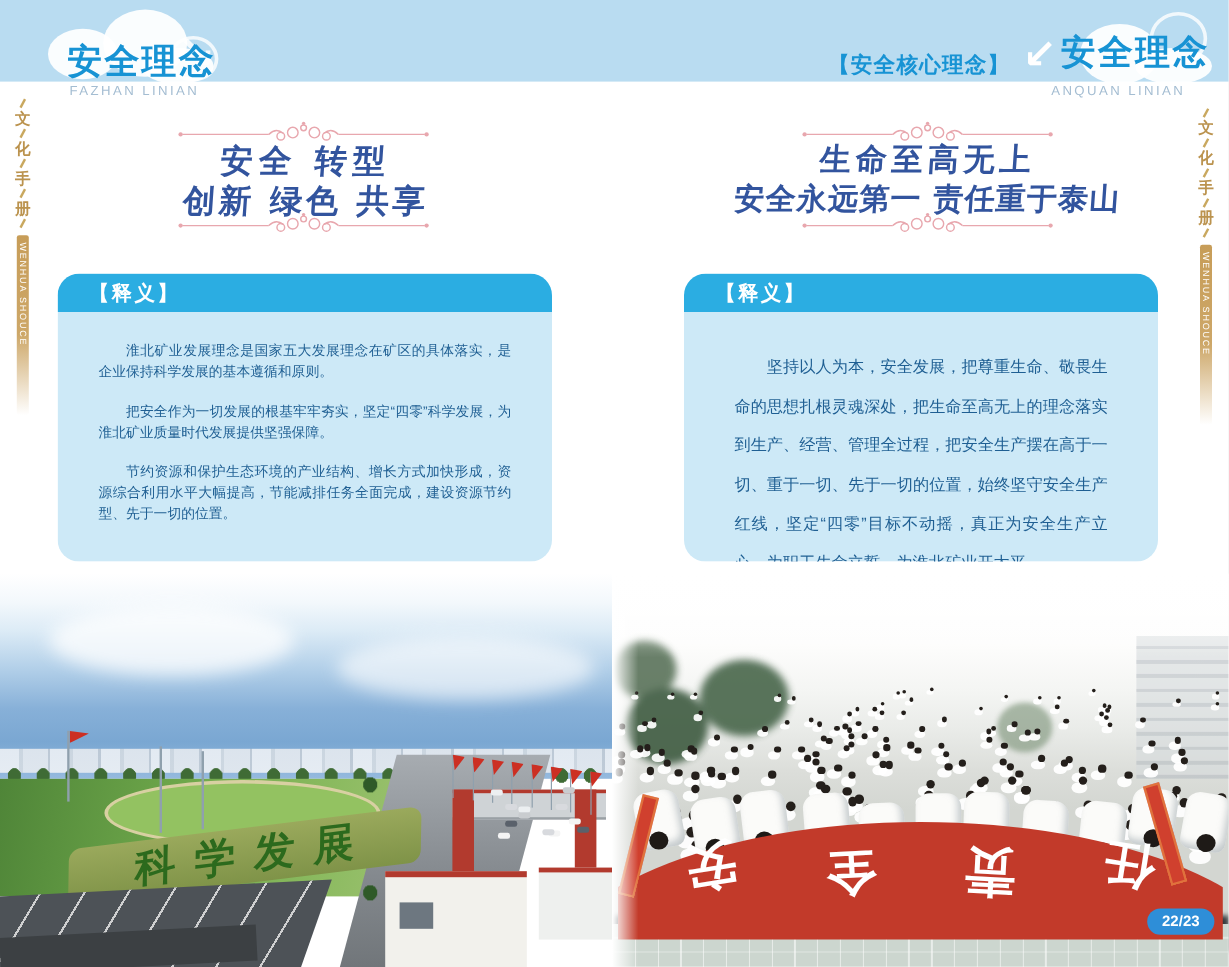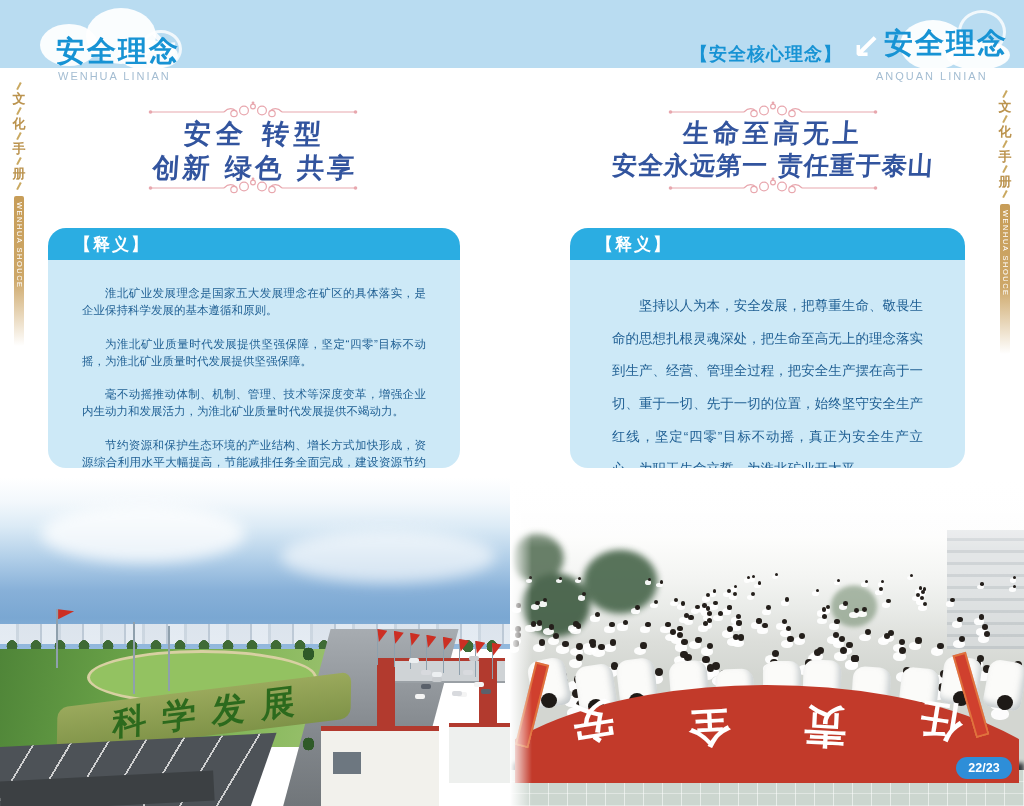--- a/index.html
+++ b/index.html
@@ -144,7 +144,7 @@
 
   <span class="arrow-deco" style="left:148px;top:22px">↘</span>
   <div class="title-cn" style="left:56px;top:32px">安全理念</div>
-  <div class="title-en" style="left:58px;top:70px">WENHUA LINIAN</div>
+  <div class="title-en" style="left:58px;top:70px">FAZHAN LINIAN</div>
 
   <div class="kicker" style="left:690px;top:42px">【安全核心理念】</div>
   <span class="arrow-deco" style="left:852px;top:26px;font-size:34px;color:#ffffff">↙</span>

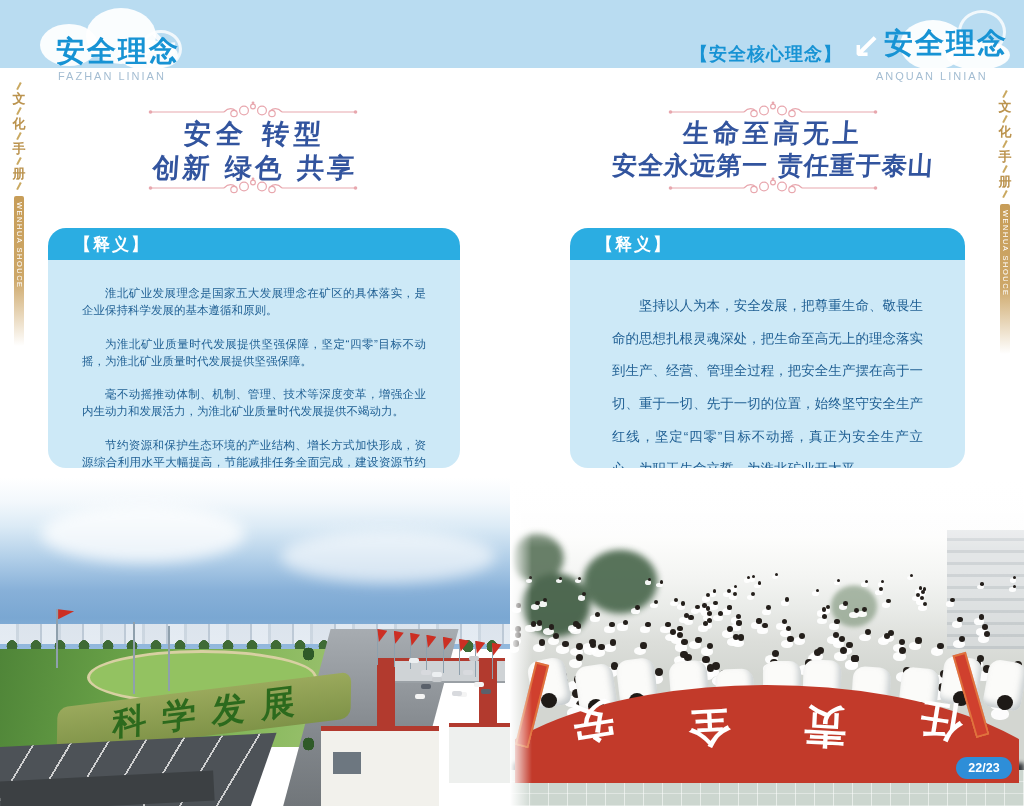--- a/index.html
+++ b/index.html
@@ -202,7 +202,7 @@
     <div class="hdr">【释义】</div>
     <div class="body">
       <p>淮北矿业发展理念是国家五大发展理念在矿区的具体落实，是企业保持科学发展的基本遵循和原则。</p>
-      <p>为淮北矿业质量时代发展提供坚强保障，坚定“四零”目标不动摇，为淮北矿业质量时代发展提供坚强保障。</p>
+      <p>把安全作为一切发展的根基牢牢夯实，坚定“四零”科学发展，为淮北矿业质量时代发展提供坚强保障。</p>
       <p>毫不动摇推动体制、机制、管理、技术等深度变革，增强企业内生动力和发展活力，为淮北矿业质量时代发展提供不竭动力。</p>
       <p>节约资源和保护生态环境的产业结构、增长方式加快形成，资源综合利用水平大幅提高，节能减排任务全面完成，建设资源节约型、先于一切的位置。</p>
 

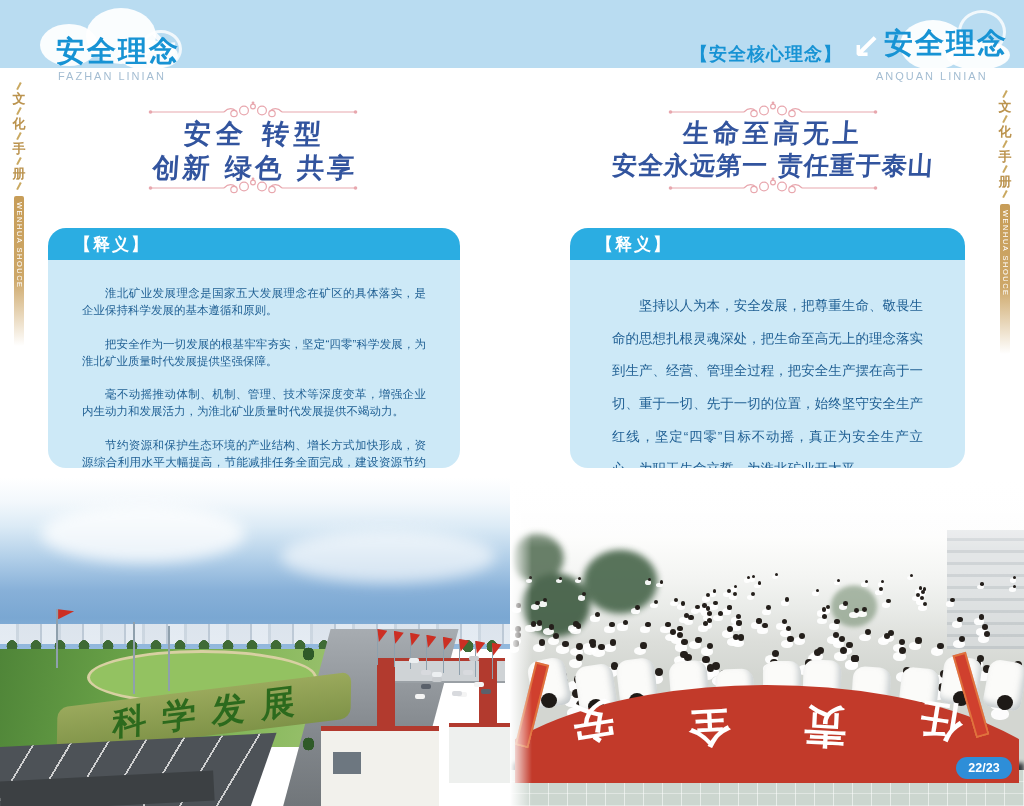--- a/index.html
+++ b/index.html
@@ -203,7 +203,6 @@
     <div class="body">
       <p>淮北矿业发展理念是国家五大发展理念在矿区的具体落实，是企业保持科学发展的基本遵循和原则。</p>
       <p>把安全作为一切发展的根基牢牢夯实，坚定“四零”科学发展，为淮北矿业质量时代发展提供坚强保障。</p>
-      <p>毫不动摇推动体制、机制、管理、技术等深度变革，增强企业内生动力和发展活力，为淮北矿业质量时代发展提供不竭动力。</p>
       <p>节约资源和保护生态环境的产业结构、增长方式加快形成，资源综合利用水平大幅提高，节能减排任务全面完成，建设资源节约型、先于一切的位置。</p>
 
     </div>

